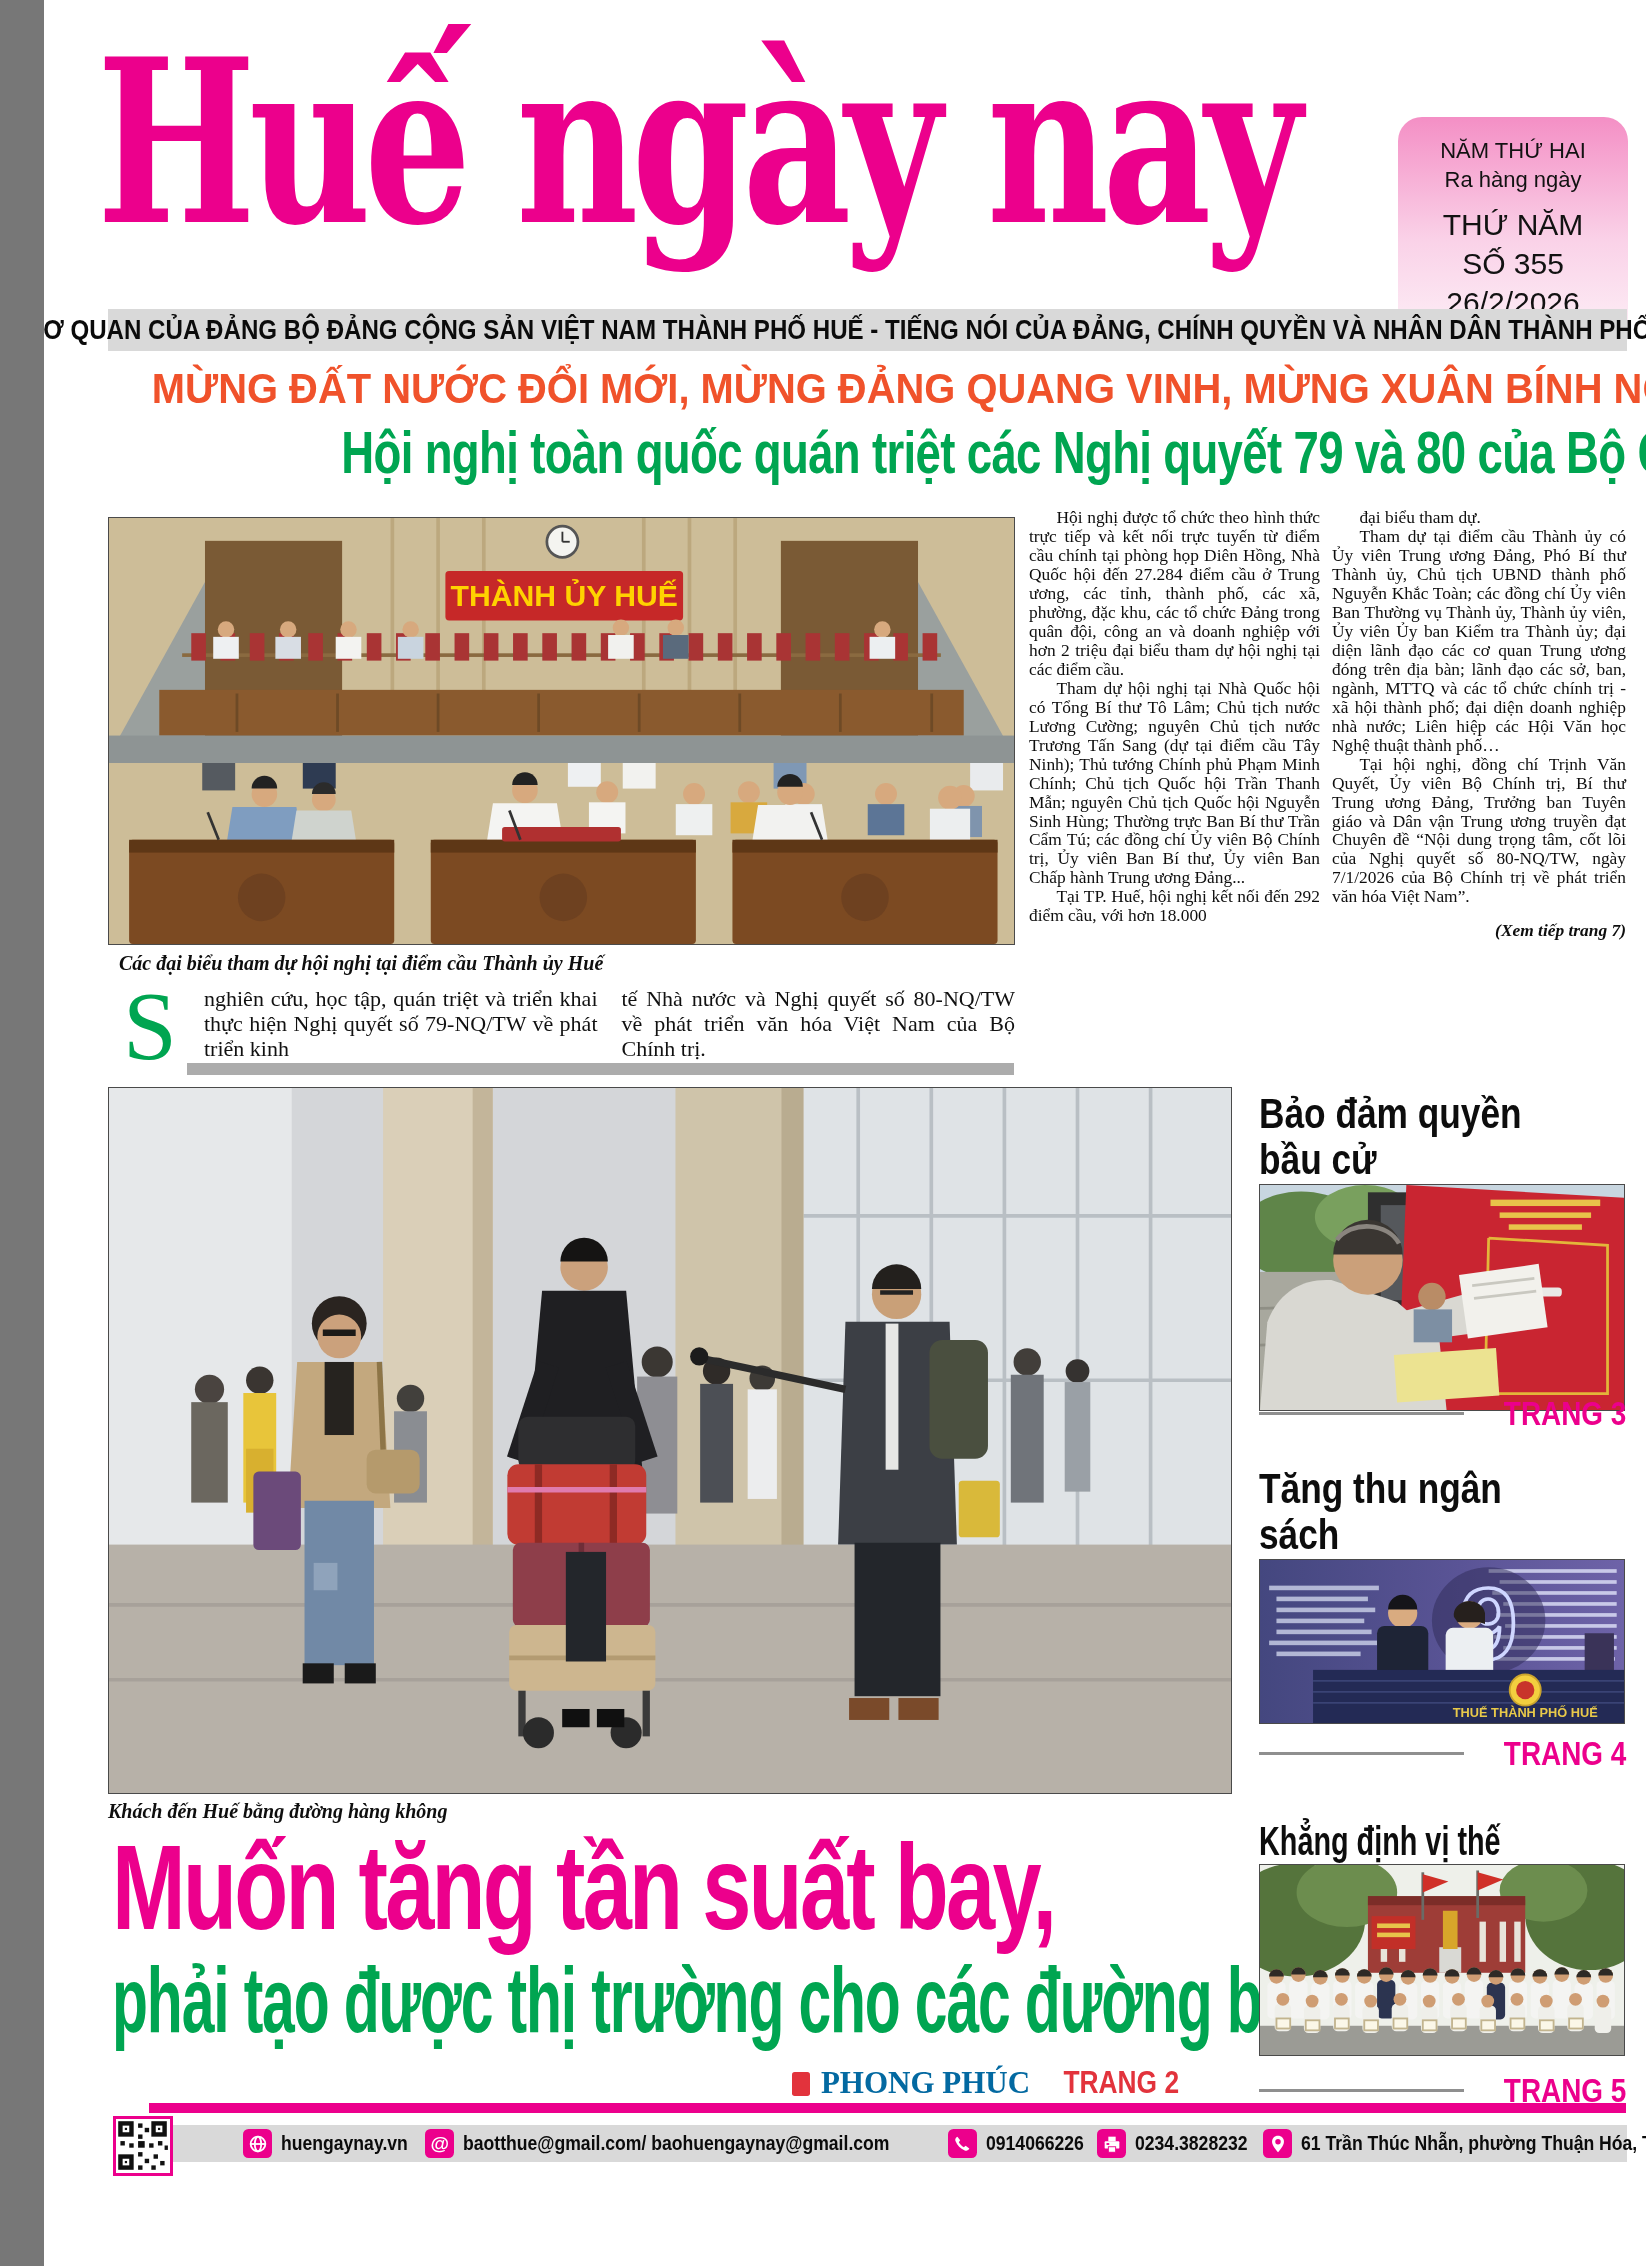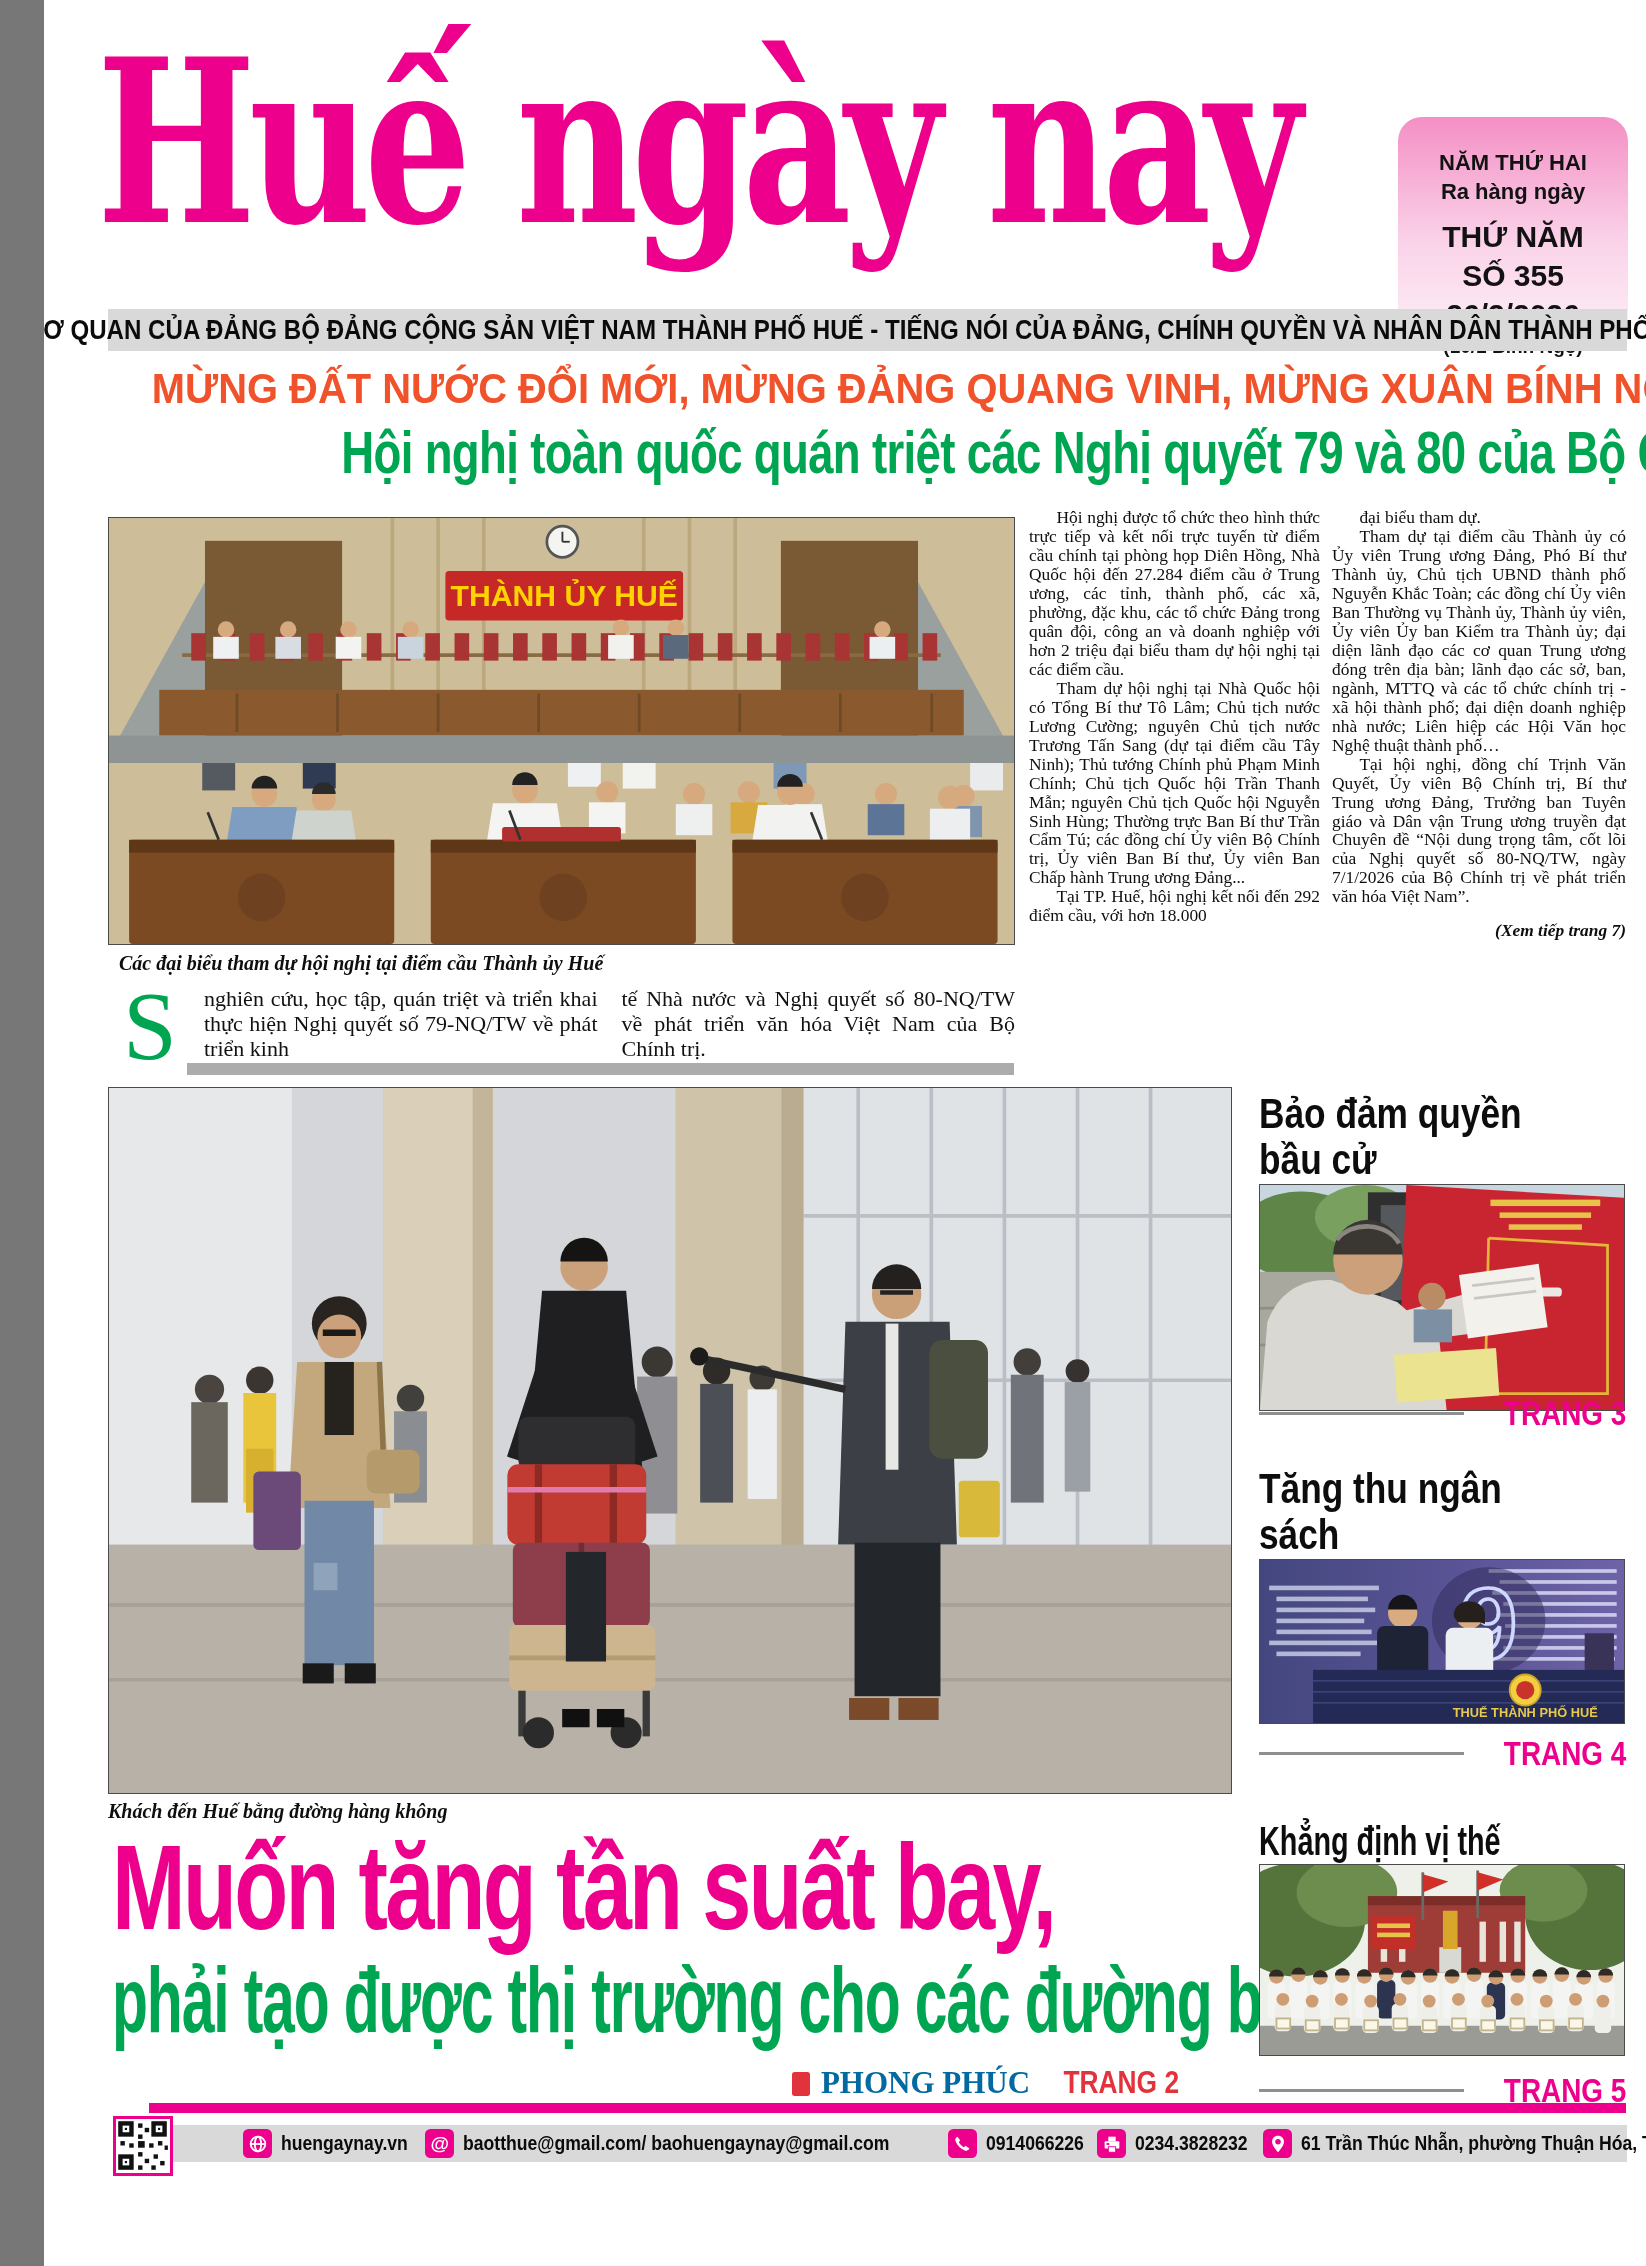--- a/index.html
+++ b/index.html
@@ -14,7 +14,7 @@
     transform:scaleX(.74);transform-origin:left top;white-space:nowrap;}
   .infobox{left:1354px;top:117px;width:230px;height:225px;border-radius:24px;
     background:linear-gradient(180deg,#F48FC5 0%,#FAD2E8 55%,#FDF0F7 100%);
-    text-align:center;padding-top:32px;box-sizing:border-box;font-weight:bold;color:#121212;}
+    text-align:center;padding-top:20px;box-sizing:border-box;font-weight:normal;color:#121212;}
   .infobox .s1{font-size:22px;line-height:1.3;}
   .infobox .s2{font-size:22px;line-height:1.3;margin-bottom:11px;}
   .infobox .b{font-size:30px;line-height:1.3;}

